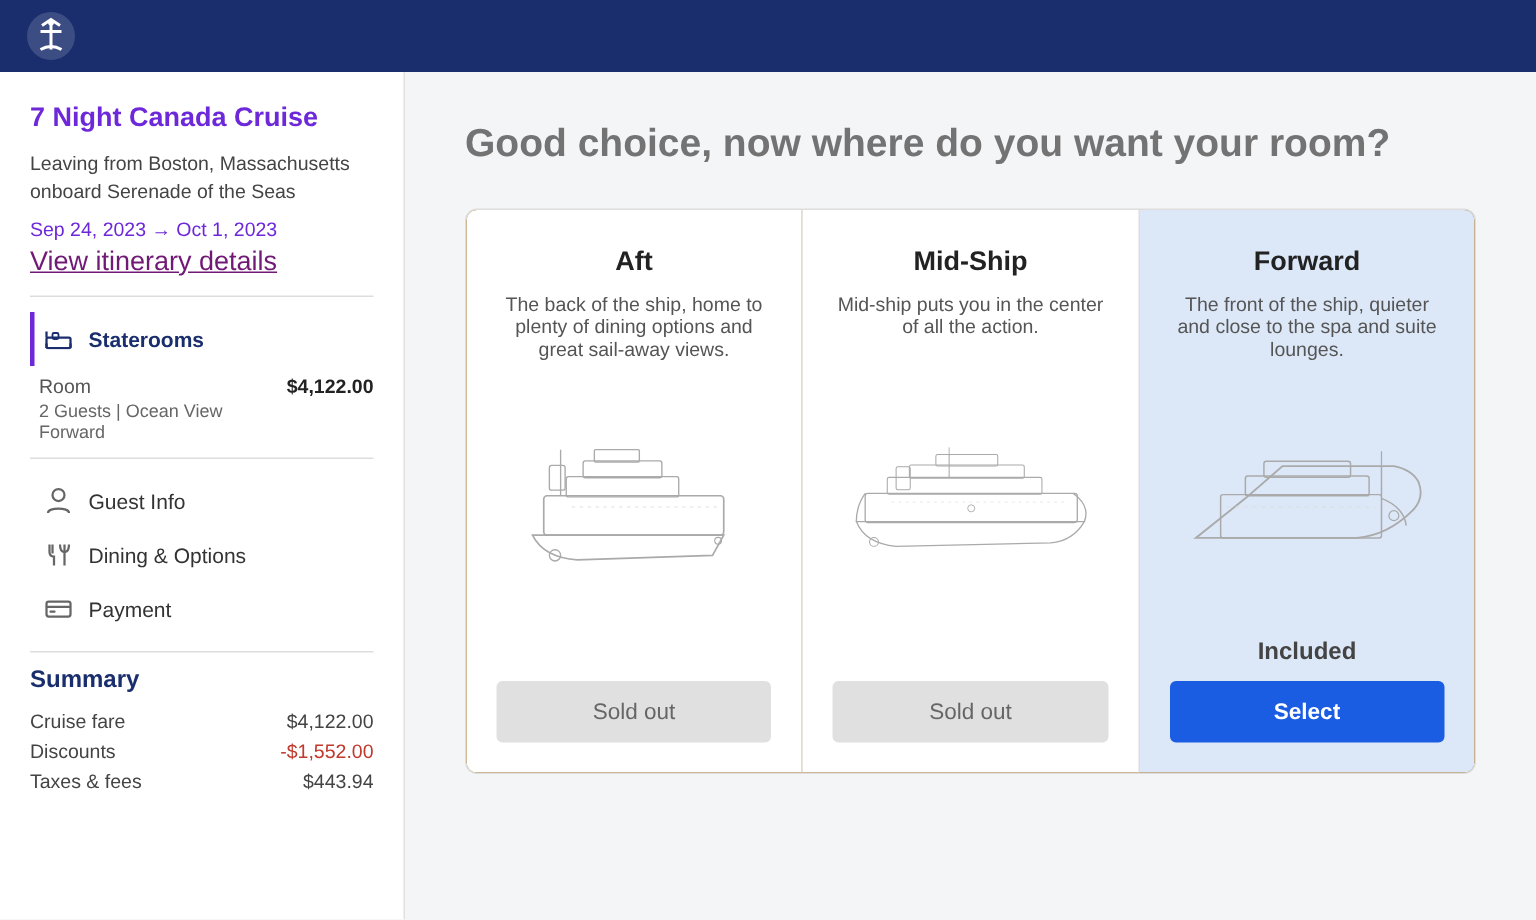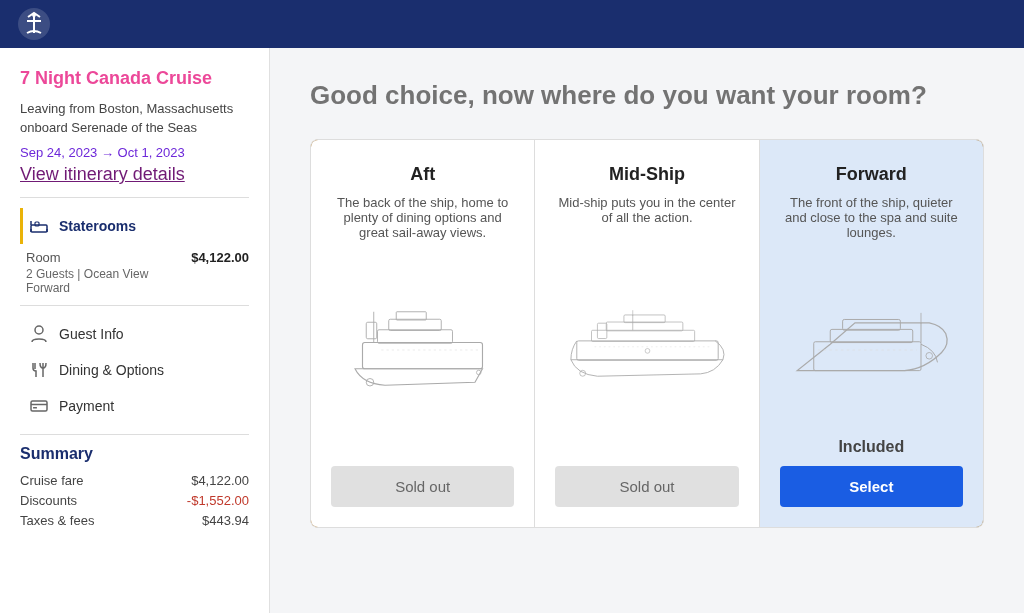--- a/index.html
+++ b/index.html
@@ -40,7 +40,7 @@
     .cruise-title {
       font-size: 18px;
       font-weight: 700;
-      color: #ec4899;
+      color: #6d28d9;
       margin-bottom: 12px;
     }
 

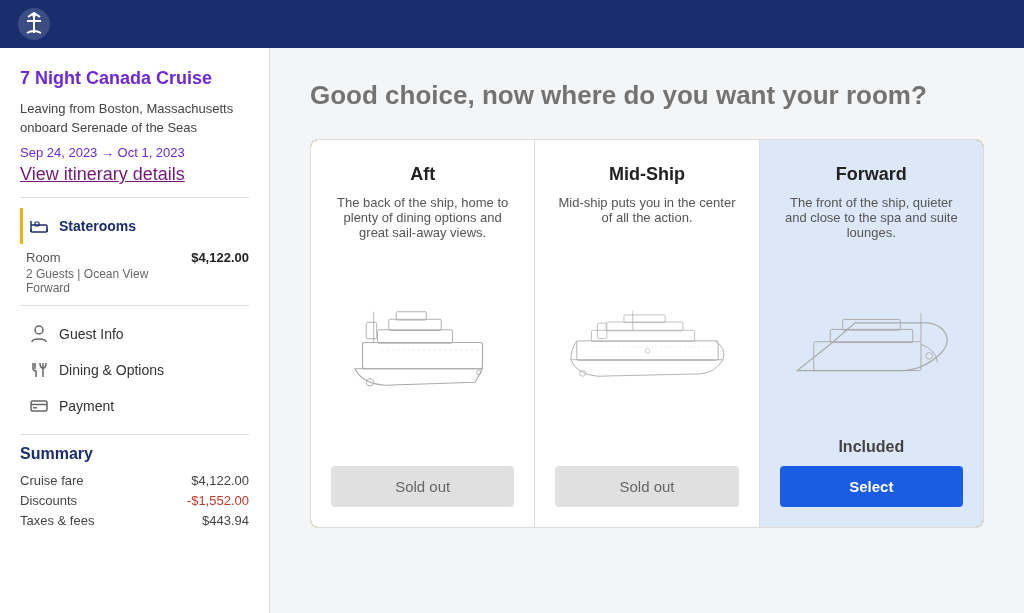--- a/index.html
+++ b/index.html
@@ -193,7 +193,7 @@
       font-size: 13px;
       color: #555;
       text-align: center;
-      margin-bottom: 22px;
+      margin-bottom: 10px;
       min-height: 40px;
     }
 

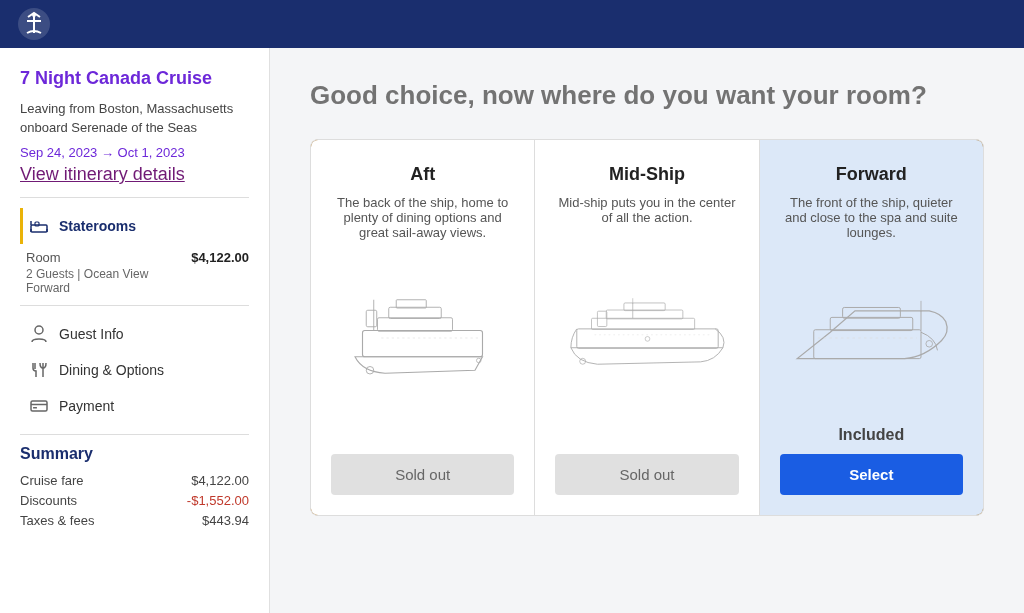--- a/index.html
+++ b/index.html
@@ -83,7 +83,7 @@
     }
 
     .nav-item.active {
-      border-left: 3px solid #eab308;
+      border-left: 3px solid #6d28d9;
       font-weight: 600;
       color: #1a2e6e;
     }

